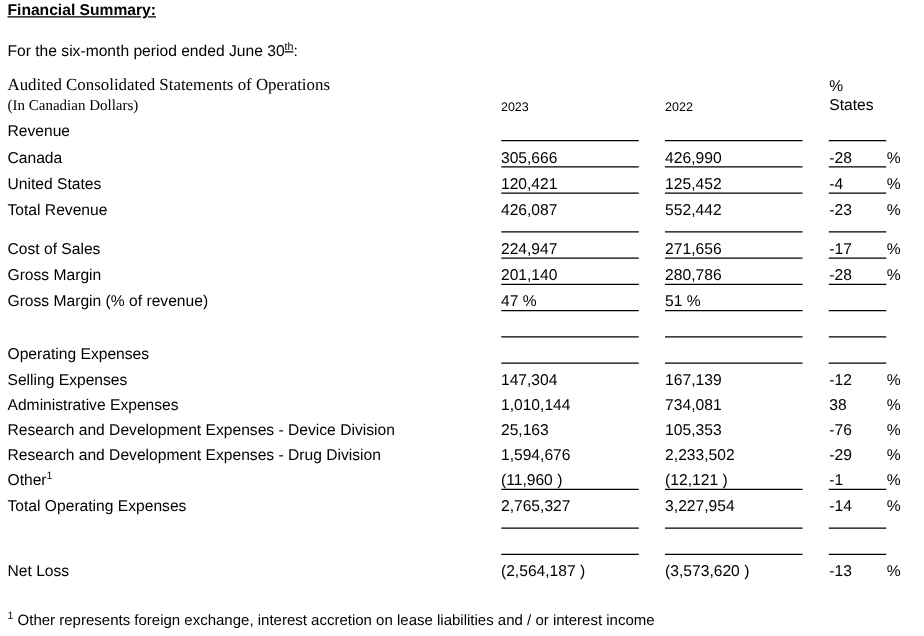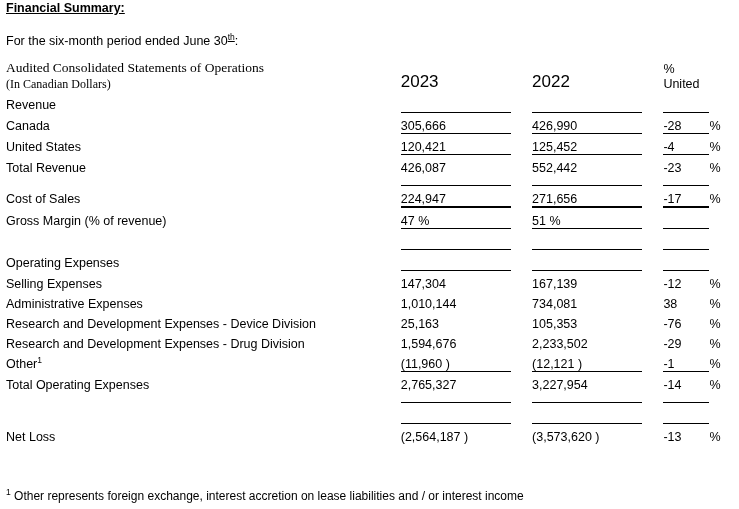--- a/index.html
+++ b/index.html
@@ -81,7 +81,7 @@
   .hdr-year {
     text-align: center;
     font-weight: bold;
-    font-size: 17px;
+    font-size: 10px;
     padding-bottom: 2px;
   }
   .hdr-pct {

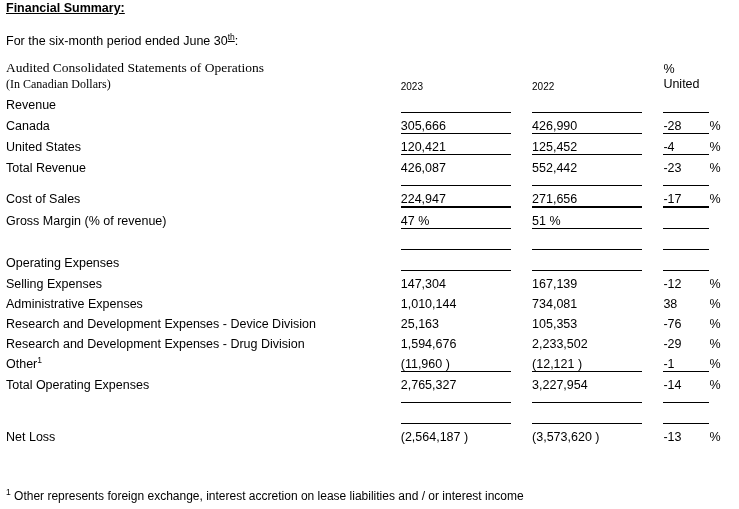--- a/index.html
+++ b/index.html
@@ -170,7 +170,7 @@
         <td></td>
         <td class="hdr-pct" colspan="2">
           <div>%</div>
-          <div>United</div>
+          <div>States</div>
         </td>
       </tr>
     </thead>

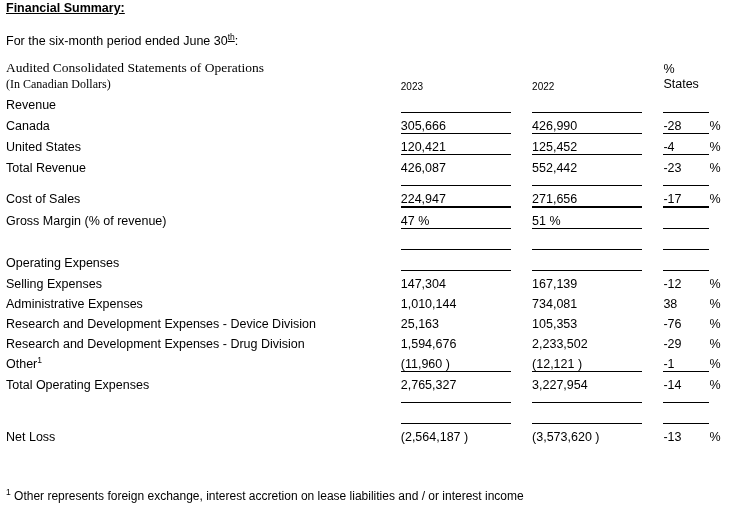--- a/index.html
+++ b/index.html
@@ -310,6 +310,15 @@
         <td class="rule-cell"></td>
       </tr>
 
+      <tr class="row-h">
+        <td class="lbl-indent0 bold">Gross Margin</td>
+        <td class="num bold">201,140</td>
+        <td></td>
+        <td class="num bold">280,786</td>
+        <td></td>
+        <td class="num">-28</td>
+        <td class="pct-sym">%</td>
+      </tr>
 
       <tr>
         <td class="rule-cell"></td>

